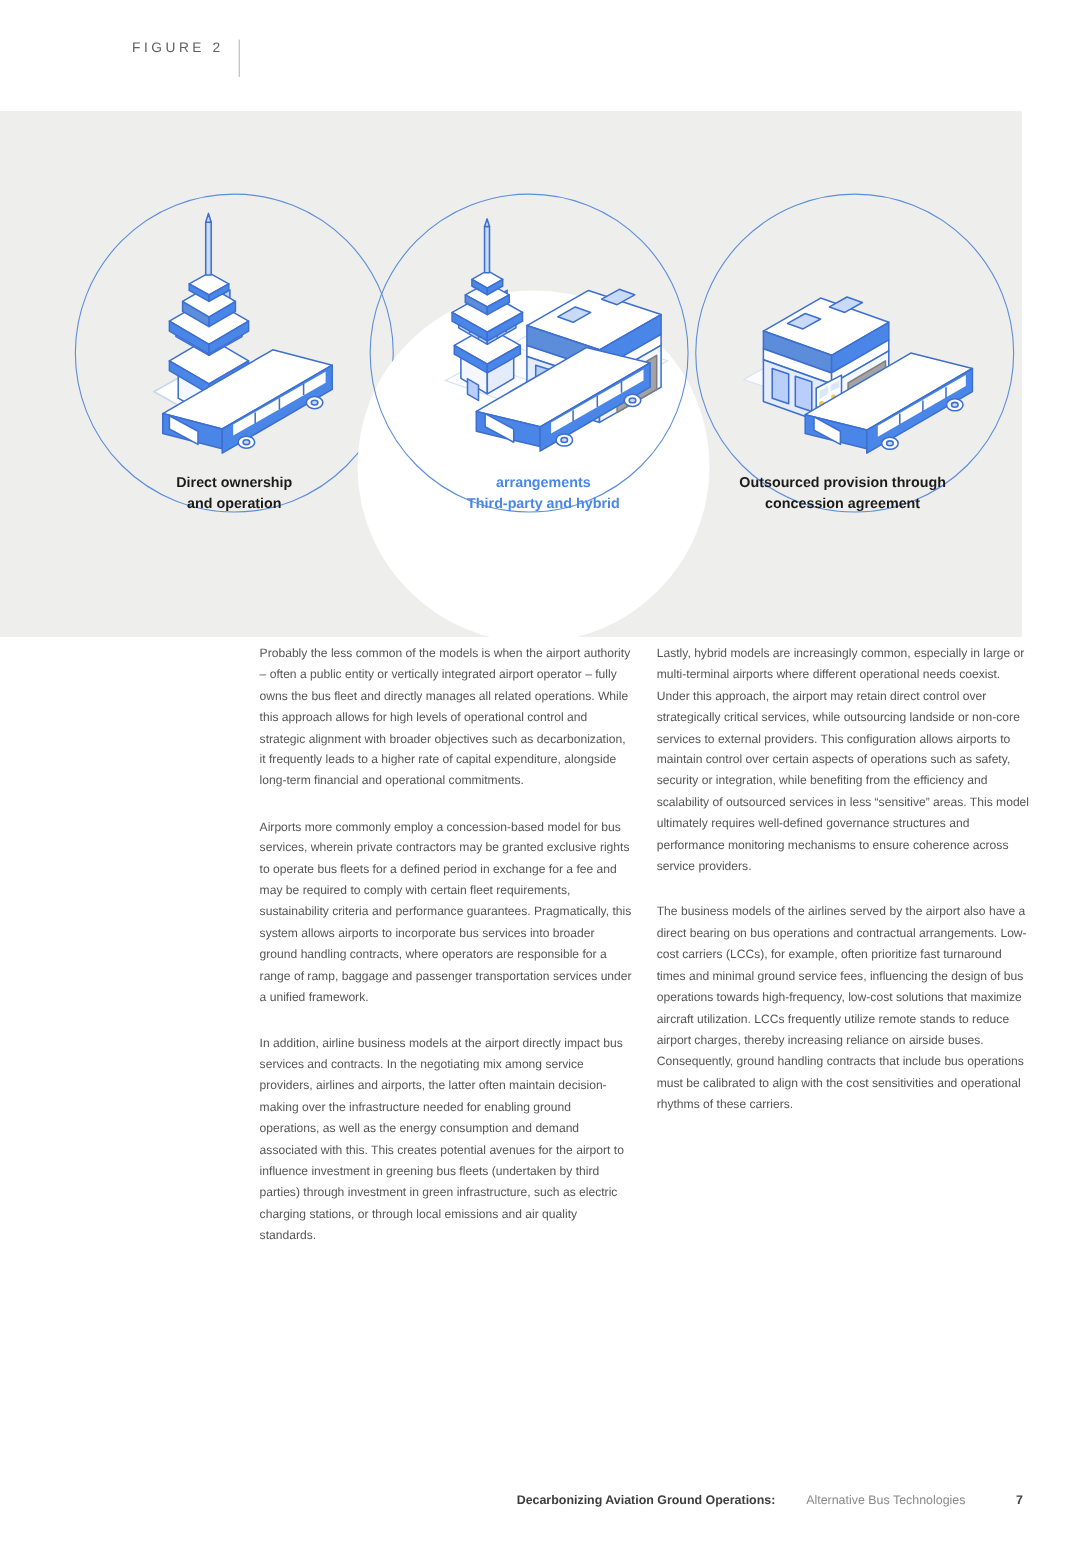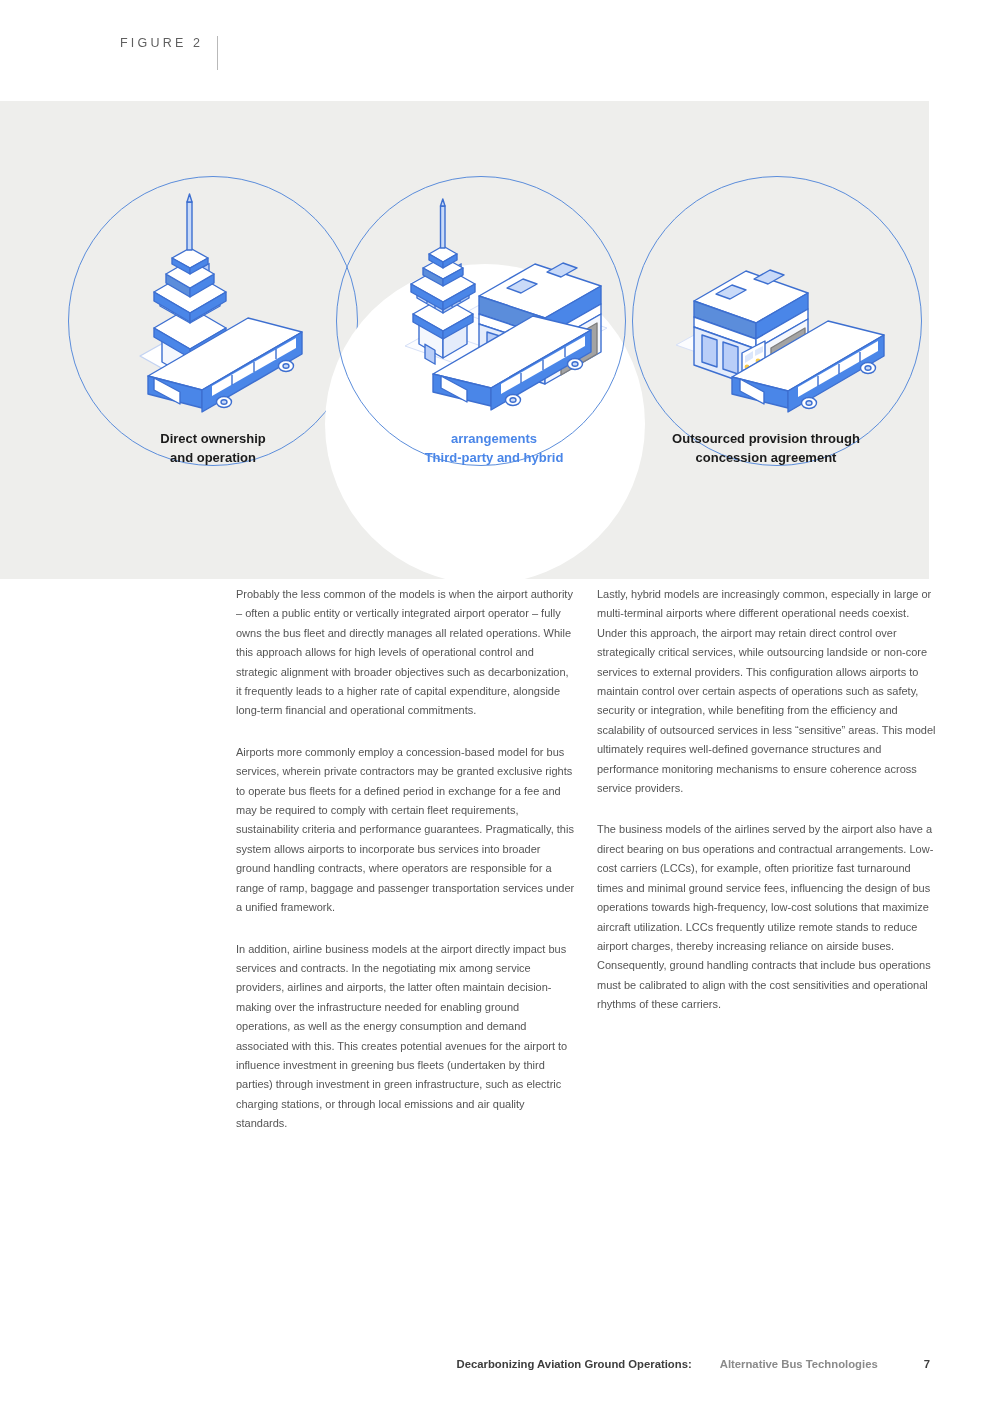--- a/index.html
+++ b/index.html
@@ -80,7 +80,7 @@
     display:flex; align-items:baseline; font-size:11.3px;gap:24px;
   }
   .footer-title { color:#3d3d3d; font-weight:700; }
-  .footer-sub   { color:#8a8a8a; font-weight:700; margin-left:4px; }
+  .footer-sub   { color:#8a8a8a; font-weight:400; margin-left:4px; }
   .footer-page  { color:#3d3d3d; font-weight:700; margin-left:22px; }
 </style>
 </head>

